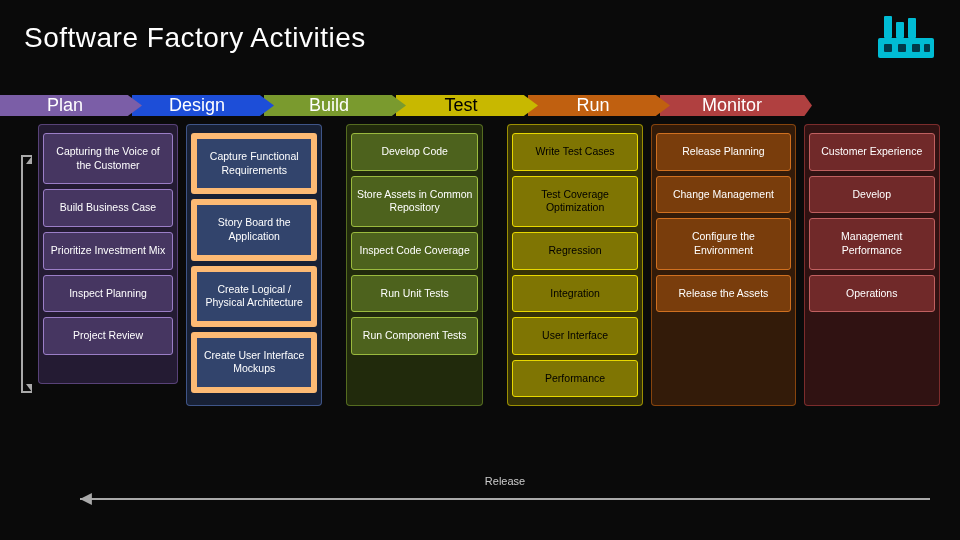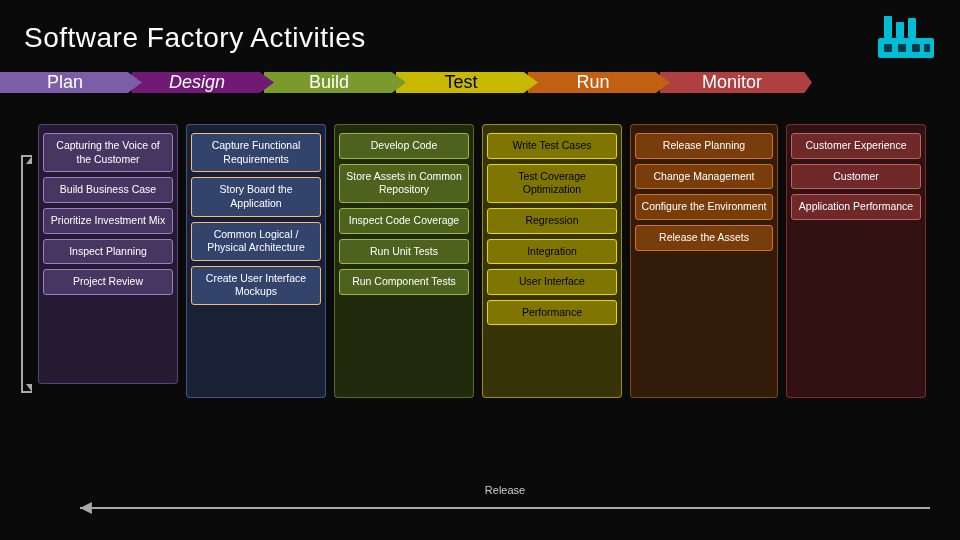--- a/index.html
+++ b/index.html
@@ -36,7 +36,7 @@
     
     .phases-header {
       display: flex;
-      align-items: flex-start;
+      align-items: flex-end;
       height: 44px;
       position: relative;
     }

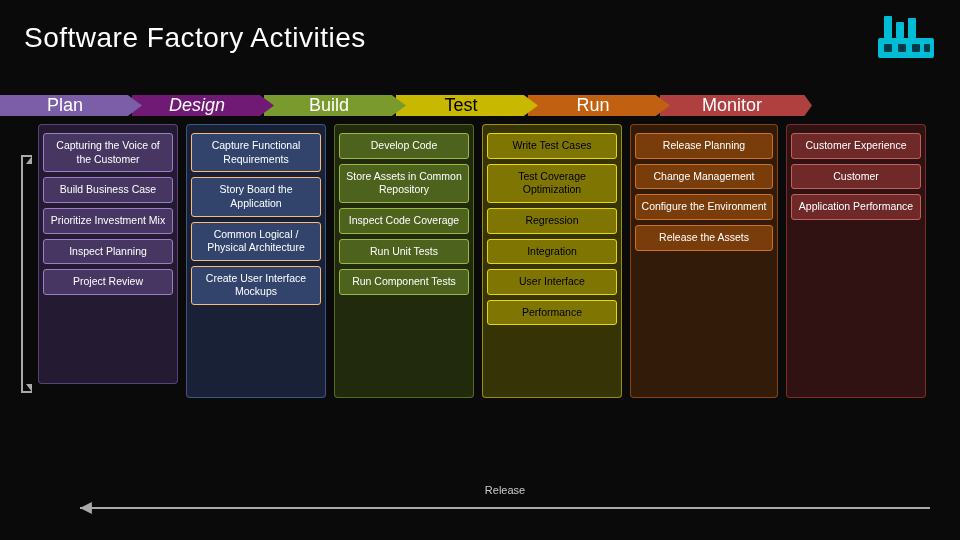--- a/index.html
+++ b/index.html
@@ -61,13 +61,12 @@
       z-index: 6;
     }
     .ph-design {
-      background: #701a75;
+      background: #1d4ed8;
       width: 142px;
       clip-path: polygon(0 0, 90% 0, 100% 50%, 90% 100%, 0 100%);
       margin-left: -10px;
       padding-right: 12px;
       z-index: 5;
-      font-style: italic;
     }
     .ph-build {
       background: #7a9a2e;

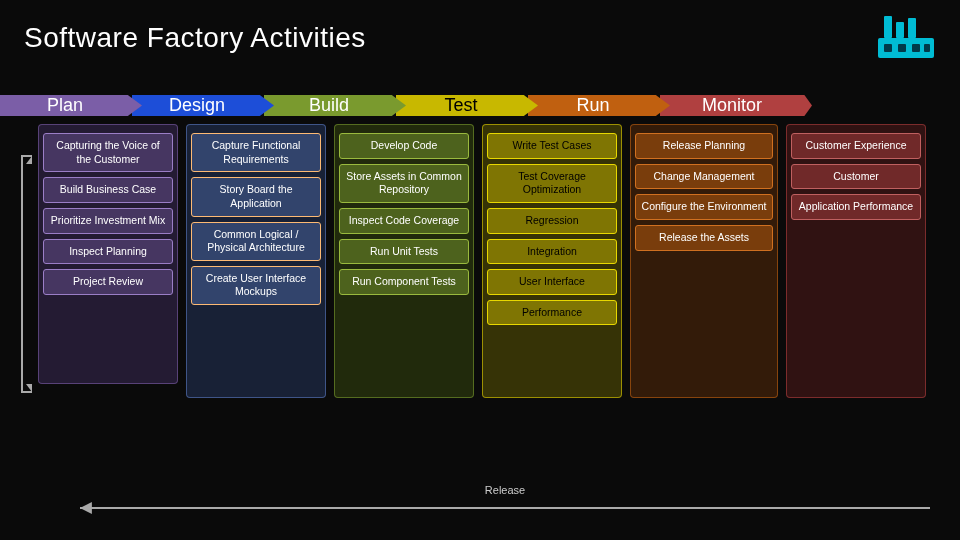--- a/index.html
+++ b/index.html
@@ -109,7 +109,7 @@
       text-align: center;
       font-size: 10.5px;
       line-height: 1.3;
-      padding: 5px 4px;
+      padding: 11px 4px;
       cursor: default;
     }
 

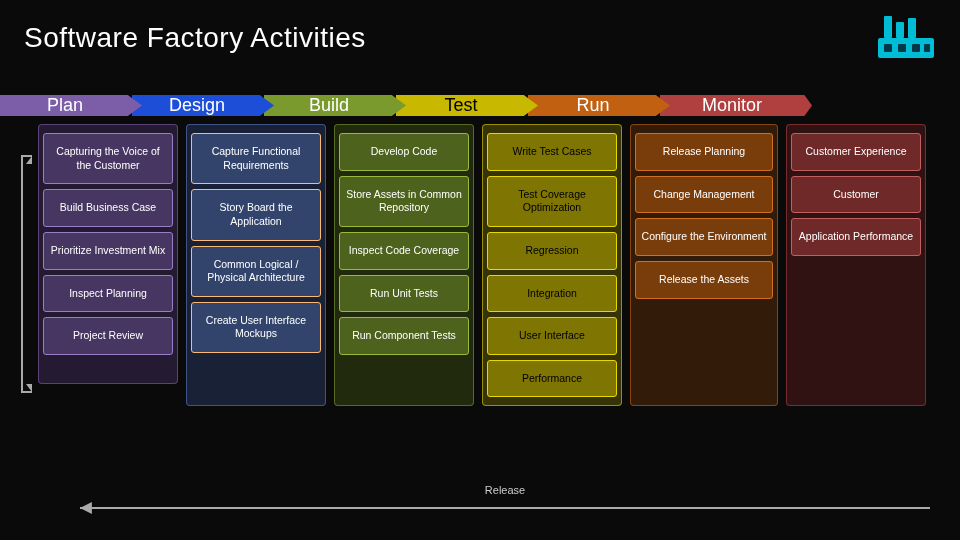--- a/index.html
+++ b/index.html
@@ -121,7 +121,7 @@
 
     .card-design {
       background: rgba(90, 122, 191, 0.4);
-      border: 1px solid #fdba74;
+      border: 6px solid #fdba74;
       color: #fff;
       text-align: center;
     }

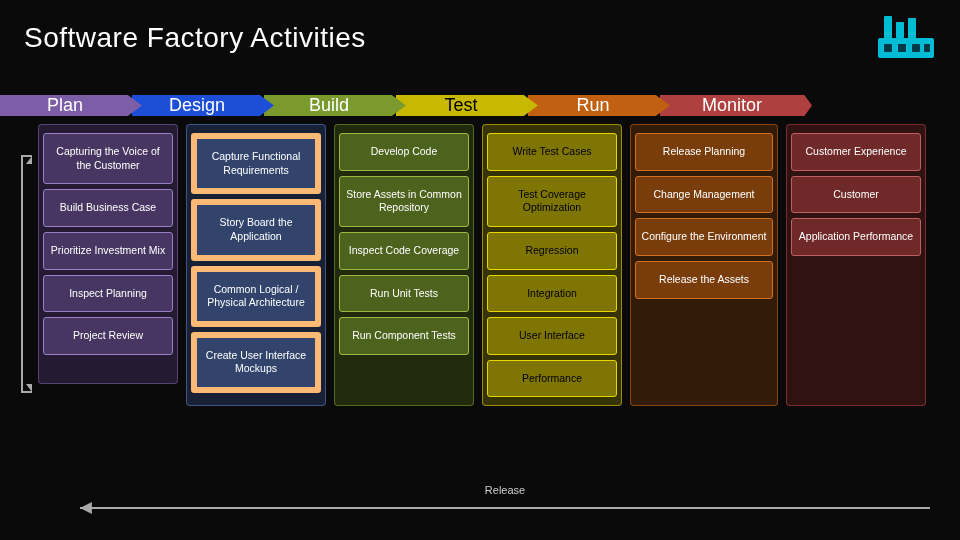--- a/index.html
+++ b/index.html
@@ -168,7 +168,7 @@
 
     .col-plan-wrapper { background: rgba(100,70,150,0.3); border: 1px solid rgba(123,94,167,0.6); width: 140px; margin: 0 2px;}
     .col-design-wrapper { background: rgba(60,90,160,0.3); border: 1px solid rgba(90,122,191,0.6); width: 140px; margin: 0 2px;}
-    .col-build-wrapper { background: rgba(90,120,20,0.3); border: 1px solid rgba(122,154,46,0.6); width: 140px; margin: 0 2px;}
+    .col-build-wrapper { background: rgba(90,120,20,0.3); border: 1px solid rgba(122,154,46,0.6); width: 140px; margin: 0 18px;}
     .col-test-wrapper { background: rgba(160,148,0,0.3); border: 1px solid rgba(200,184,0,0.7); width: 140px; margin: 0 2px; align-items: center;}
     .col-run-wrapper { background: rgba(150,70,10,0.3); border: 1px solid rgba(192,96,16,0.6); width: 148px; margin: 0 2px;}
     .col-monitor-wrapper { background: rgba(140,40,40,0.3); border: 1px solid rgba(176,64,64,0.6); width: 140px; margin: 0 2px;}

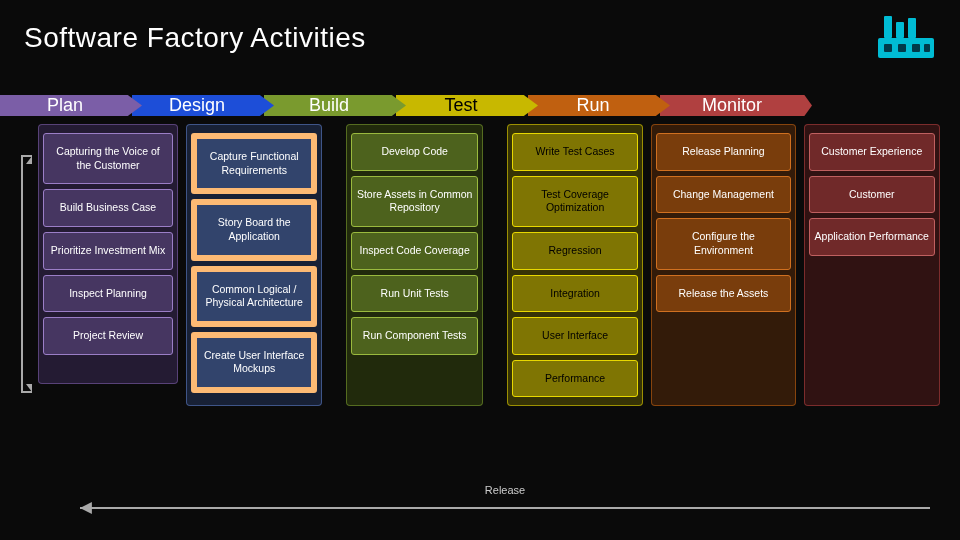--- a/index.html
+++ b/index.html
@@ -278,7 +278,7 @@
 
     <div class="col-wrapper col-monitor-wrapper" style="min-height:260px;">
       <div class="card card-monitor">Customer Experience</div>
-      <div class="card card-monitor">Customer</div>
+      <div class="card card-monitor">Develop</div>
       <div class="card card-monitor">Application Performance</div>
     </div>
 

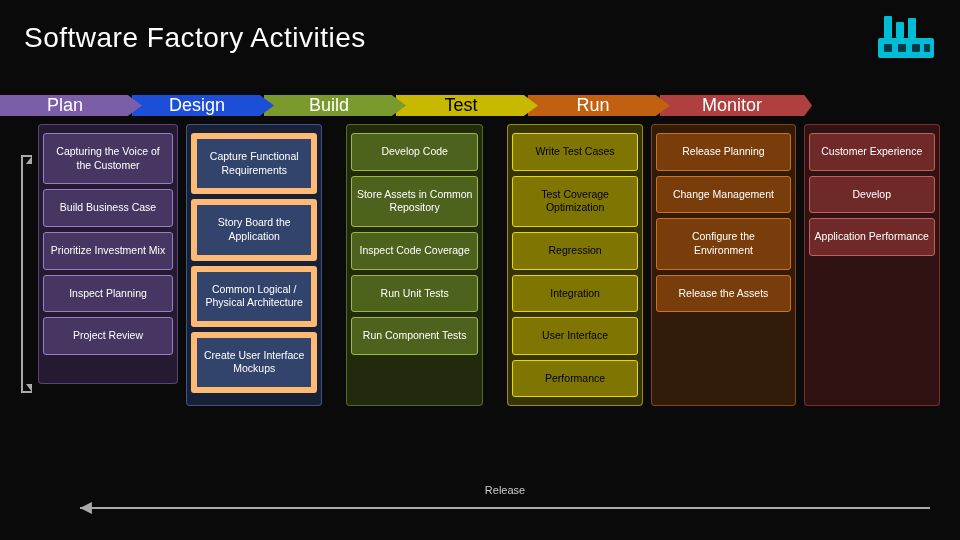--- a/index.html
+++ b/index.html
@@ -279,7 +279,7 @@
     <div class="col-wrapper col-monitor-wrapper" style="min-height:260px;">
       <div class="card card-monitor">Customer Experience</div>
       <div class="card card-monitor">Develop</div>
-      <div class="card card-monitor">Application Performance</div>
+      <div class="card card-monitor">Management Performance</div>
     </div>
 
   </div>

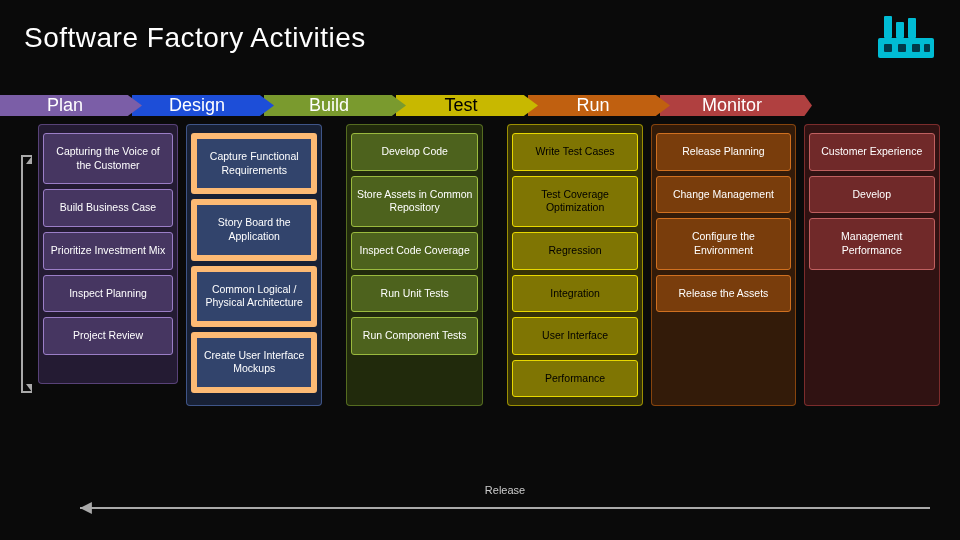--- a/index.html
+++ b/index.html
@@ -248,7 +248,7 @@
     <div class="col-wrapper col-design-wrapper" style="min-height:260px;">
       <div class="card card-design">Capture Functional Requirements</div>
       <div class="card card-design">Story Board the Application</div>
-      <div class="card card-design">Common Logical / Physical Architecture</div>
+      <div class="card card-design">Create Logical / Physical Architecture</div>
       <div class="card card-design">Create User Interface Mockups</div>
     </div>
 

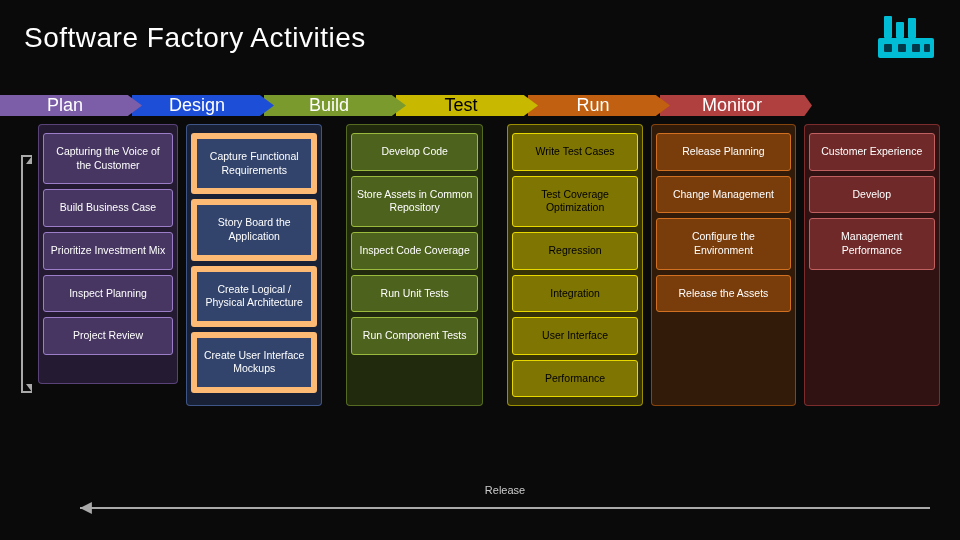--- a/index.html
+++ b/index.html
@@ -280,6 +280,7 @@
       <div class="card card-monitor">Customer Experience</div>
       <div class="card card-monitor">Develop</div>
       <div class="card card-monitor">Management Performance</div>
+      <div class="card card-monitor">Operations</div>
     </div>
 
   </div>

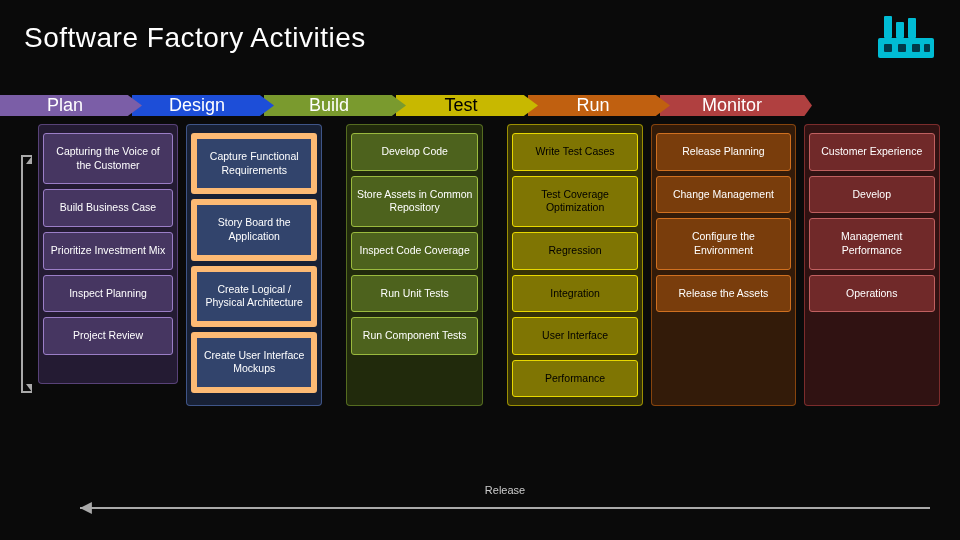--- a/index.html
+++ b/index.html
@@ -285,7 +285,7 @@
 
   </div>
 
-  <div style="position:absolute; bottom:22px; left:80px; right:30px; height:20px; display:flex; align-items:center;">
+  <div style="position:absolute; bottom:31px; left:80px; right:30px; height:20px; display:flex; align-items:center;">
     <svg width="100%" height="20" viewBox="0 0 860 20" preserveAspectRatio="none">
       <line x1="0" y1="10" x2="860" y2="10" stroke="#aaa" stroke-width="2"></line>
       <polygon points="0,10 12,4 12,16" fill="#aaa"></polygon>

